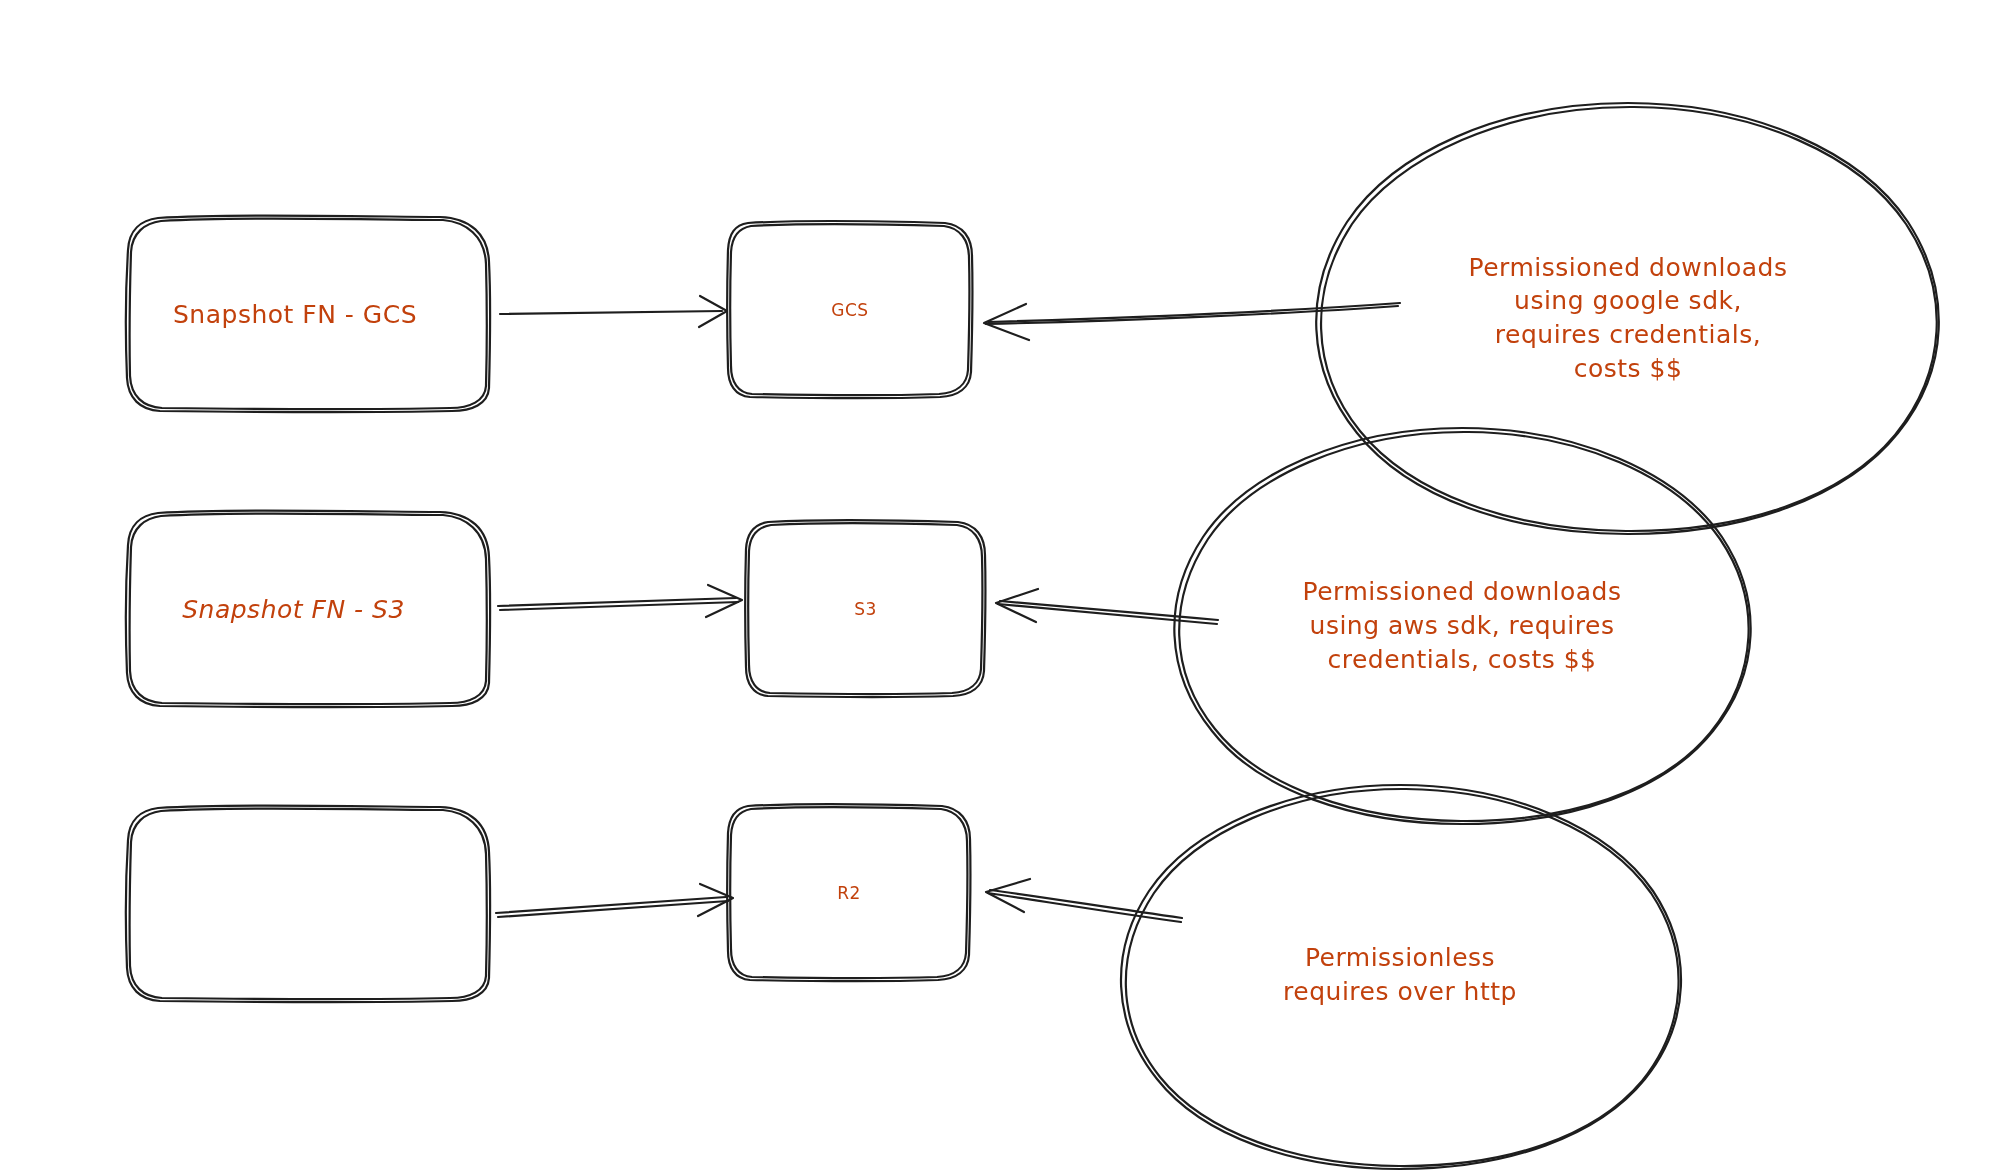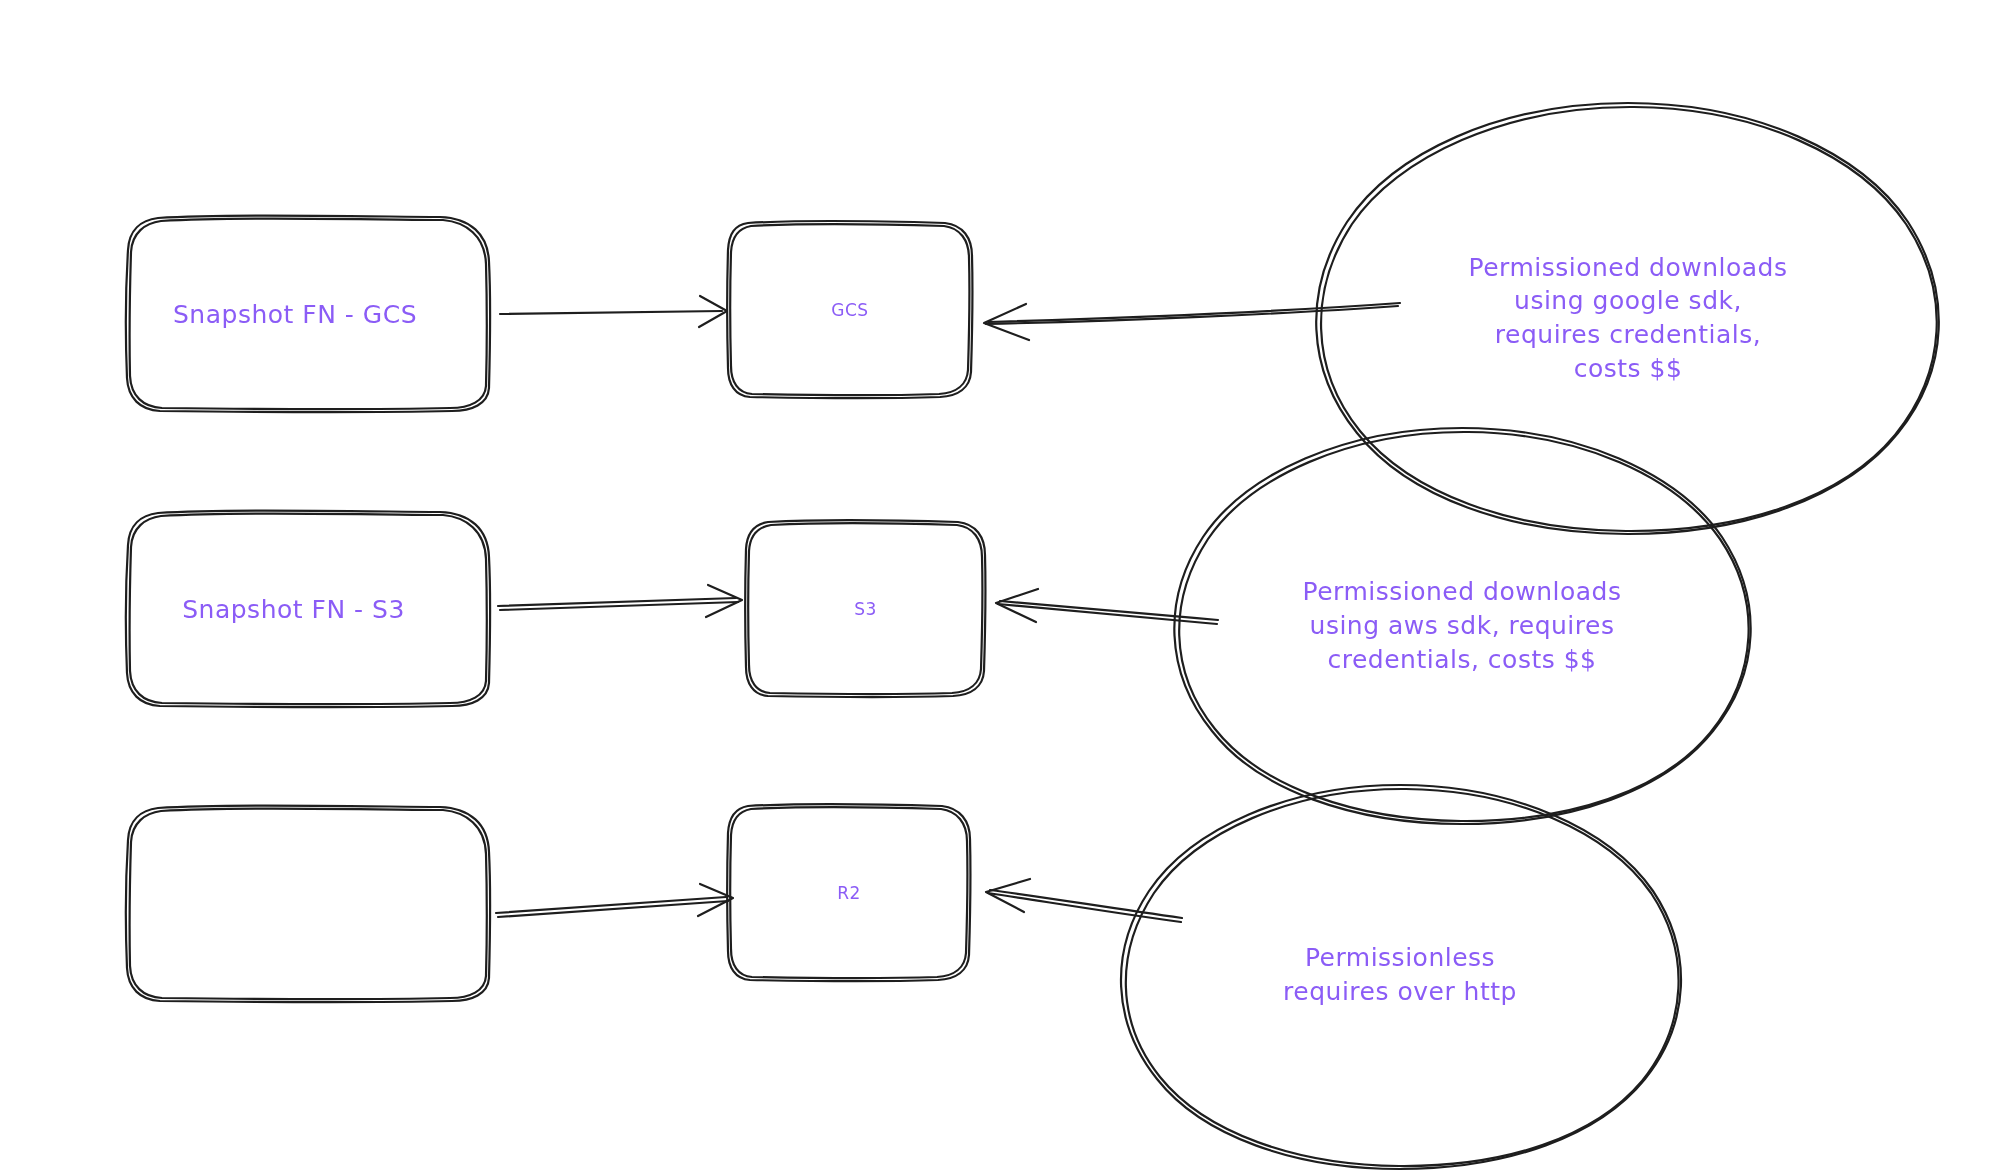--- a/index.html
+++ b/index.html
@@ -33,7 +33,7 @@
     align-items: center;
     justify-content: center;
     text-align: center;
-    color: #8b5cf6;
+    color: #c2410c;
     font-family: "DejaVu Sans", sans-serif;
     letter-spacing: 0.5px;
     white-space: pre-line;

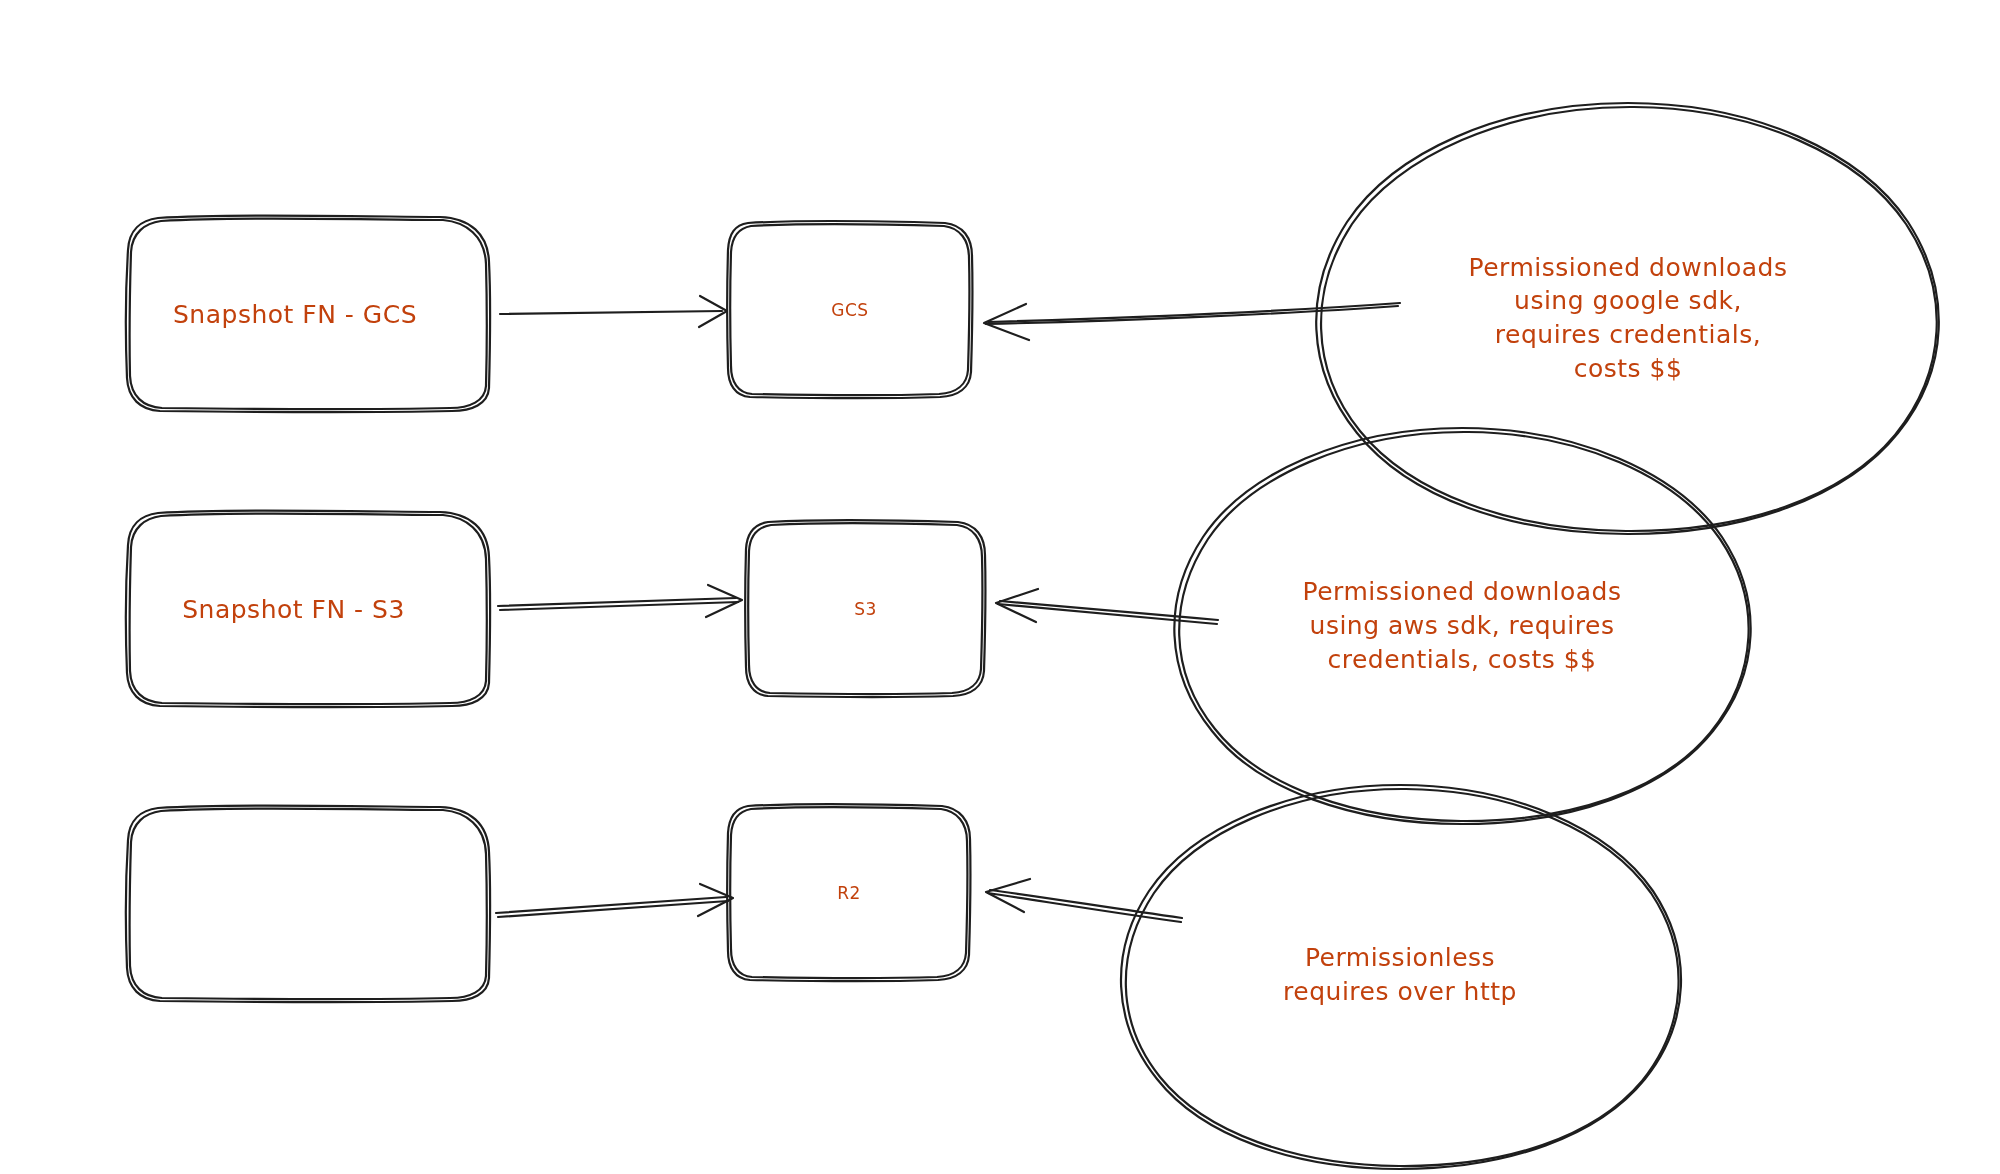--- a/index.html
+++ b/index.html
@@ -222,7 +222,7 @@
 requires credentials,
 costs $$</div>
 
-  <div class="node-label box-label" style="left:127px; top:513px; width:333px; height:193px;">Snapshot FN - S3</div>
+  <div class="node-label box-label" style="left:127px; top:513px; width:333px; height:193px;font-style:italic;">Snapshot FN - S3</div>
 
   <div class="node-label store-label" style="left:746px; top:522px; width:239px; height:174px;">S3</div>
 

